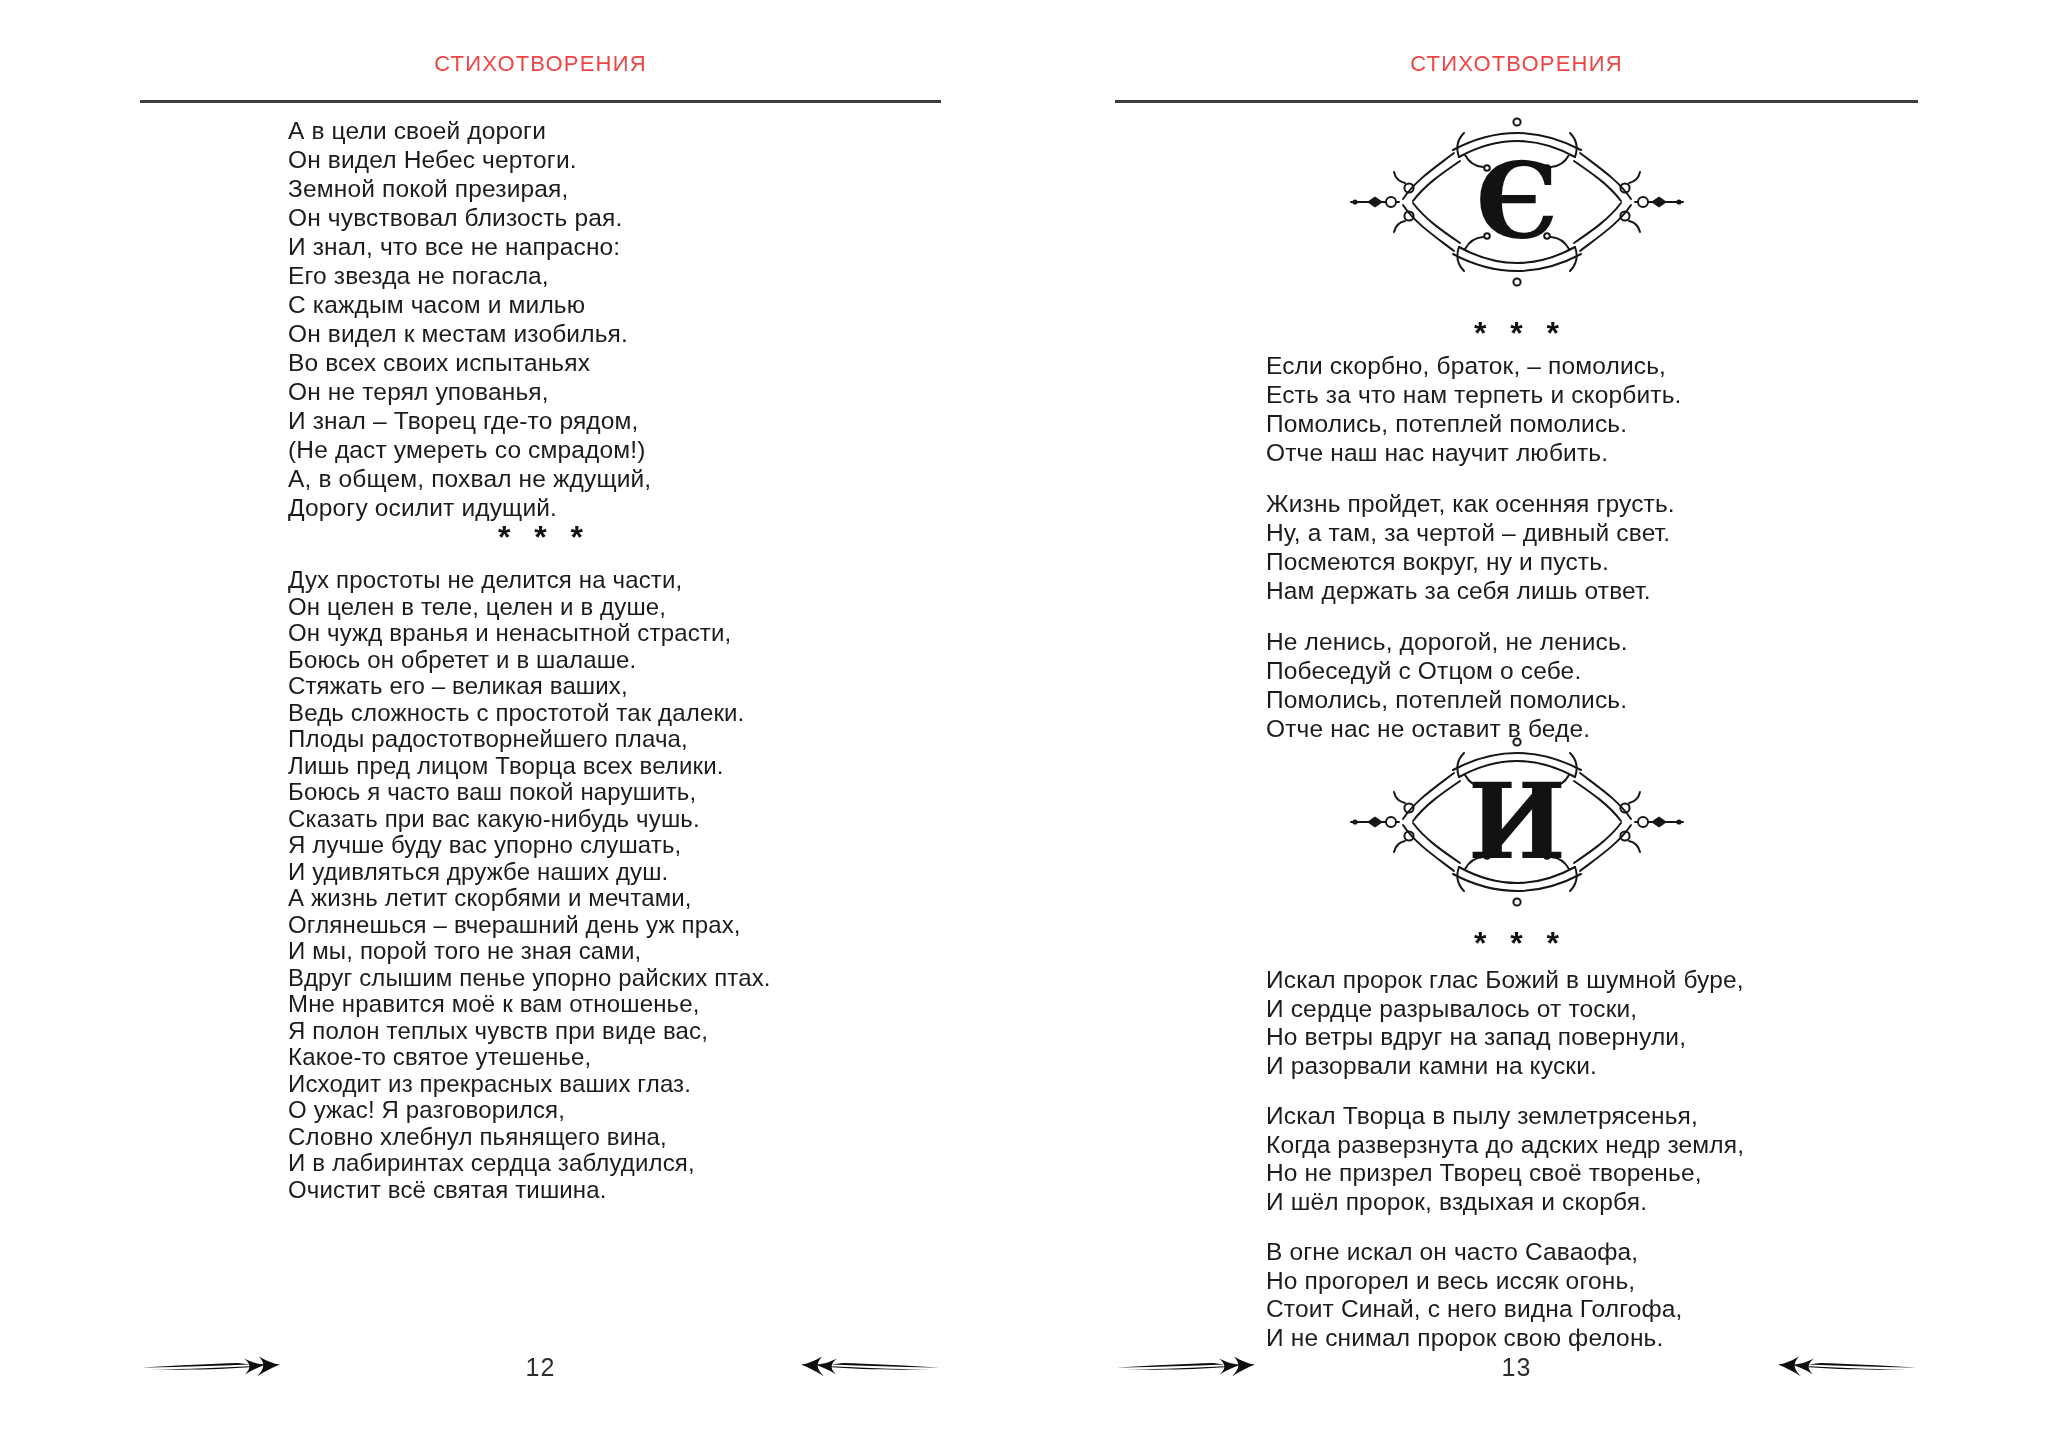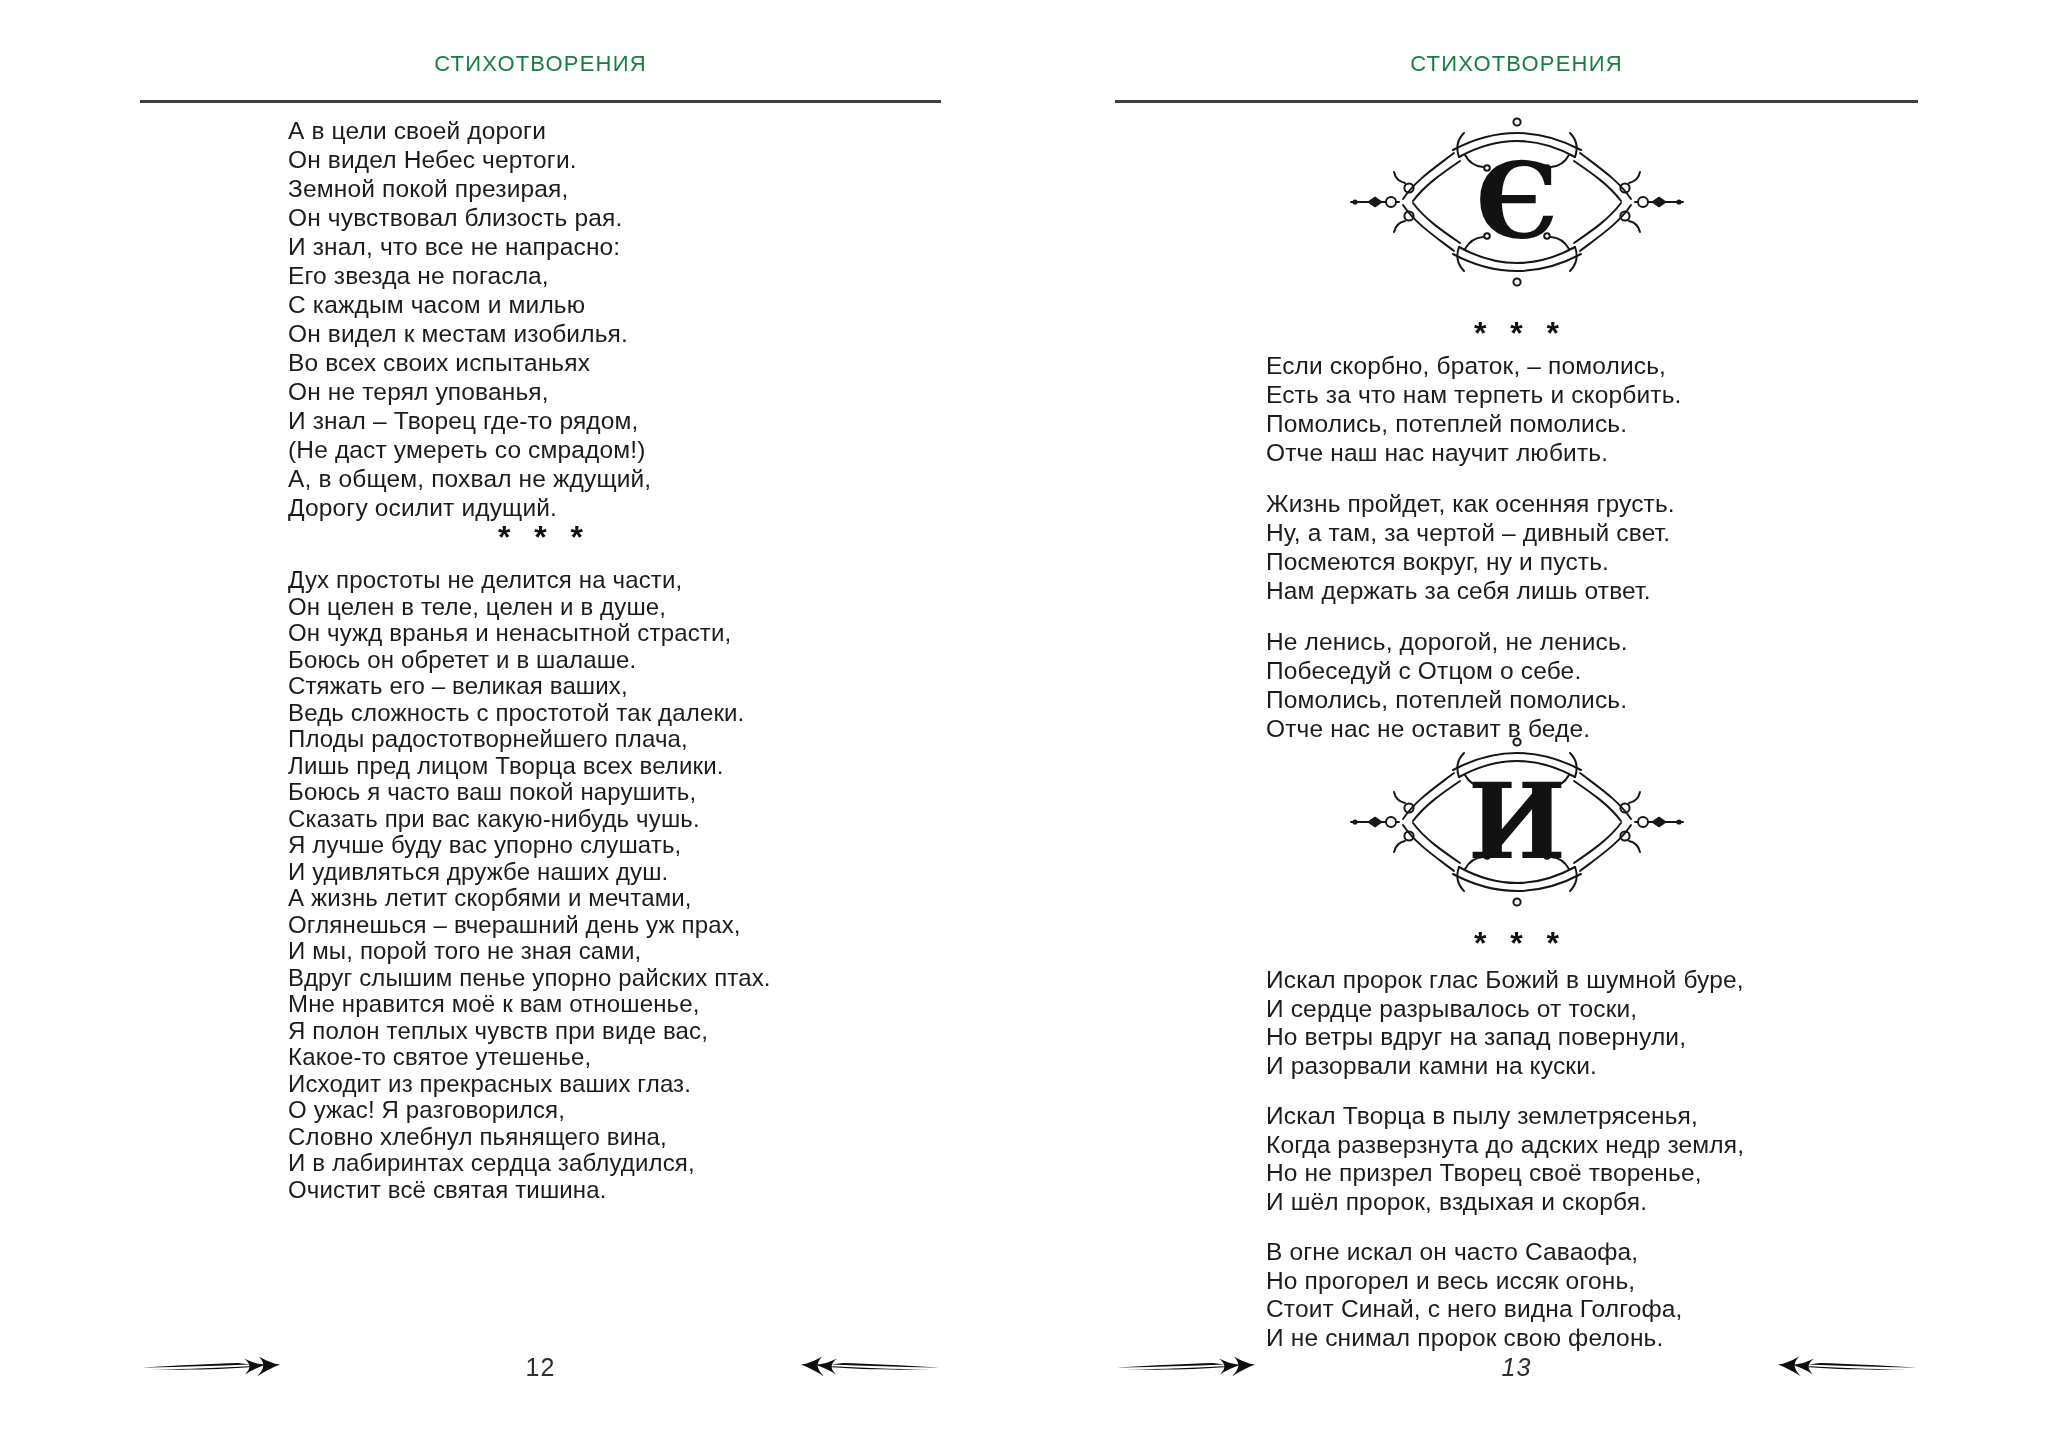--- a/index.html
+++ b/index.html
@@ -12,7 +12,7 @@
   .abs{position:absolute;}
   .page-header{
     width:801px;text-align:center;
-    font-size:22px;letter-spacing:1.2px;color:#15803d;
+    font-size:22px;letter-spacing:1.2px;color:#ef4444;
   }
   .rule{width:801px;height:3px;background:#3e3e3e;}
   .poem{font-size:24.5px;line-height:29px;letter-spacing:0.15px;white-space:nowrap;}

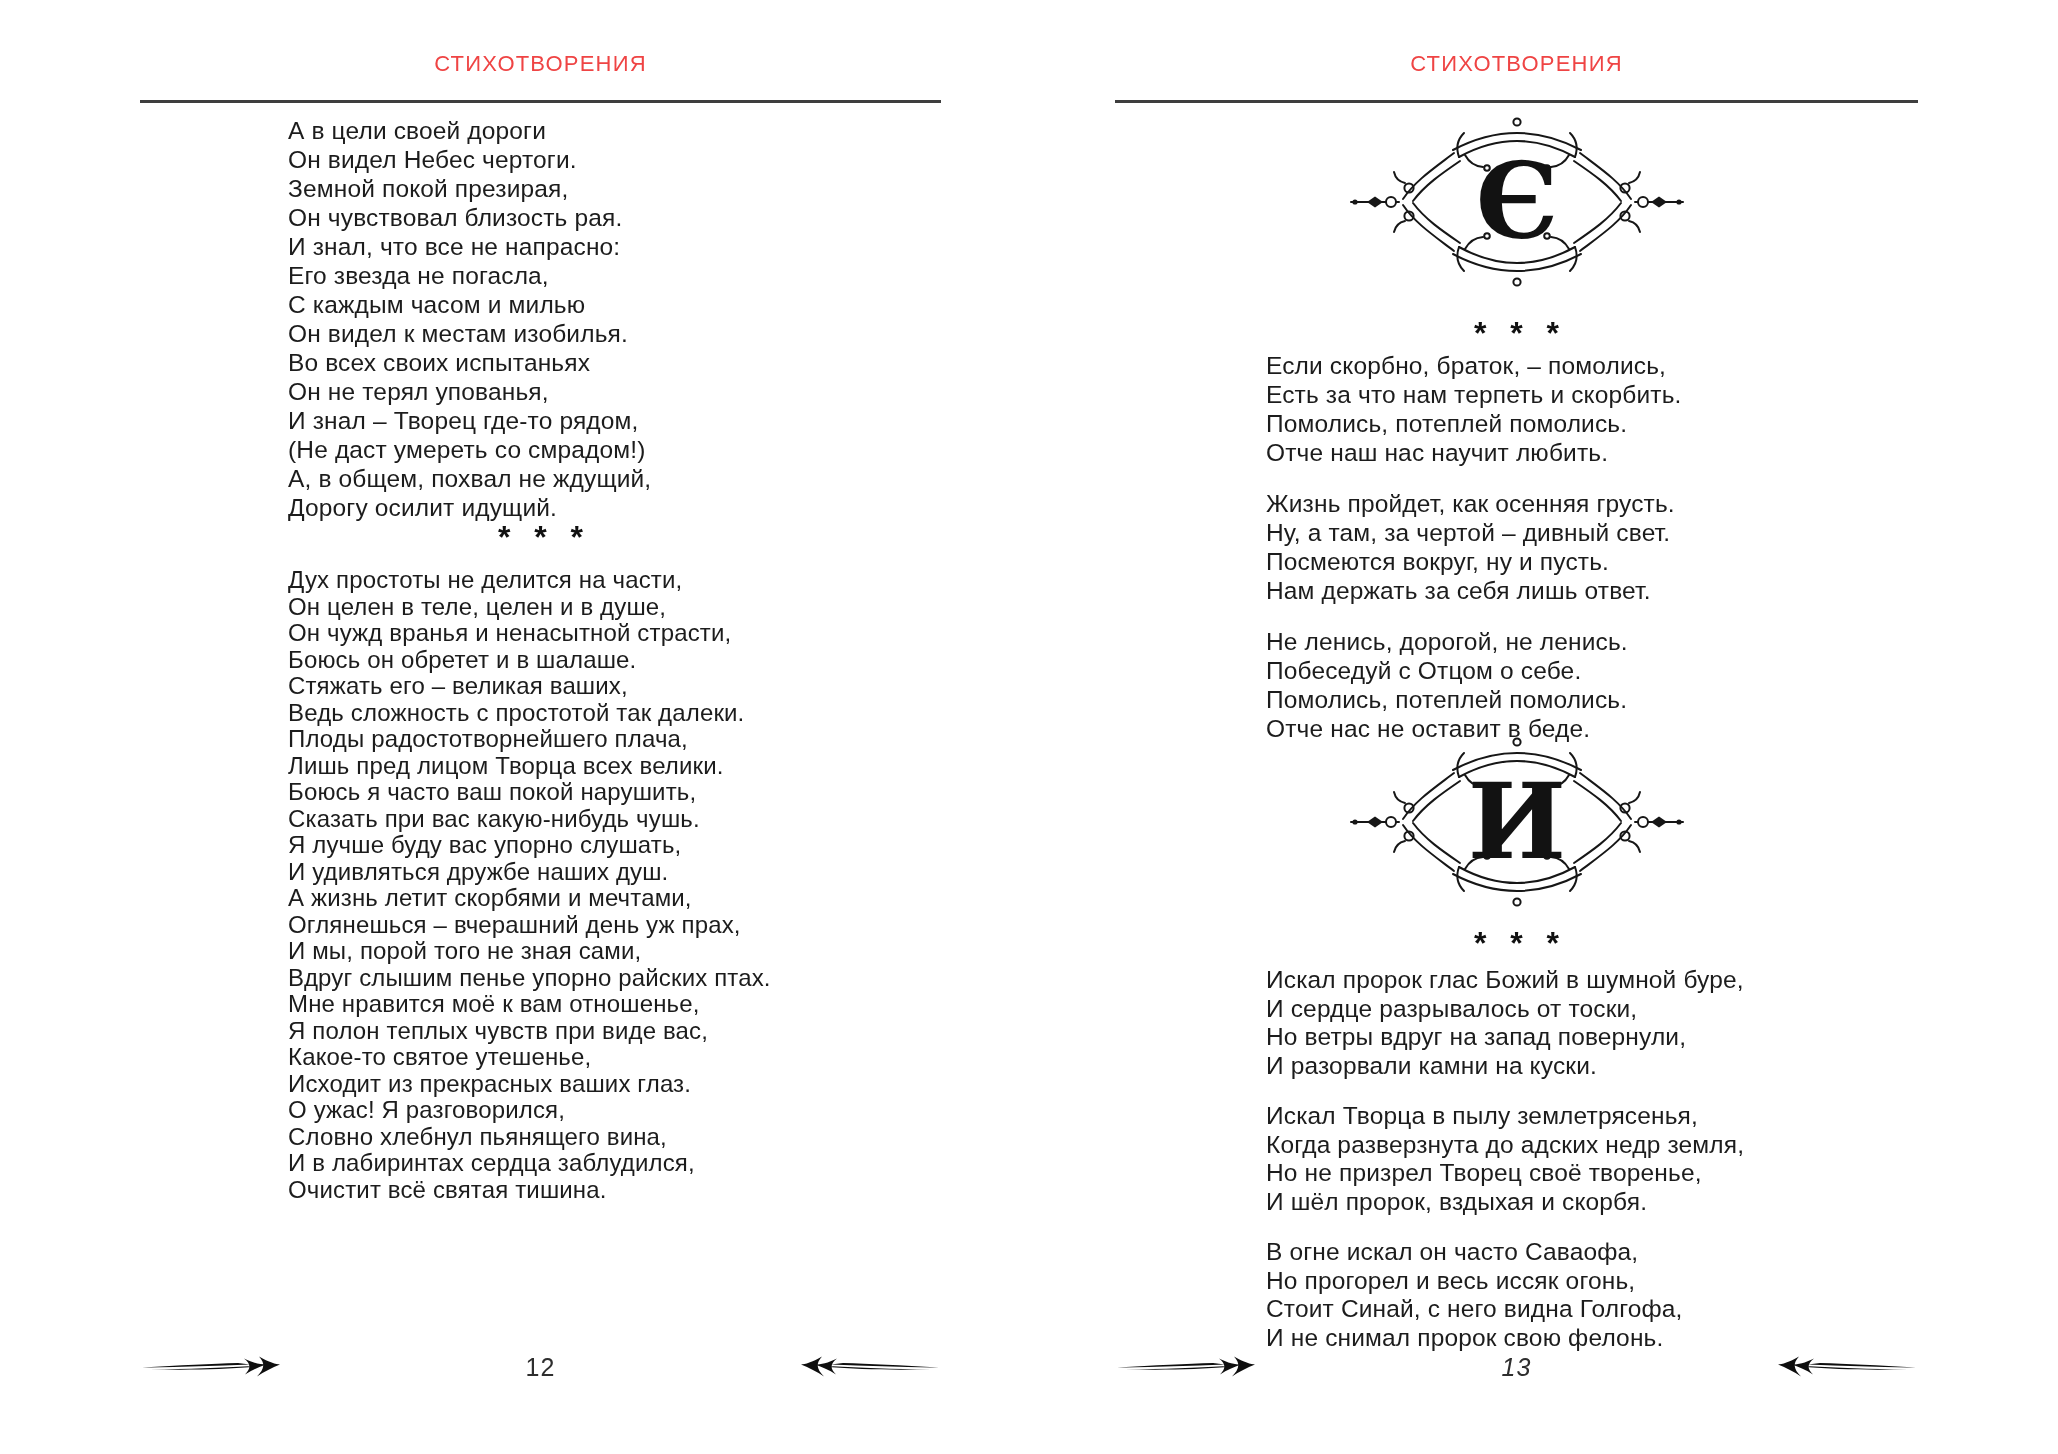--- a/index.html
+++ b/index.html
@@ -30,7 +30,7 @@
   .pagemark{
     width:801px;display:flex;align-items:center;justify-content:space-between;gap:24px;
   }
-  .pagemark-right{width:803px;font-style:italic;}
+  .pagemark-right{width:803px;}
   .pagenum{font-size:25px;color:#2e2e2e;letter-spacing:1px;line-height:1;}
   .flourish{display:block;}
   .flourish.mirror{transform:scaleX(-1);}

